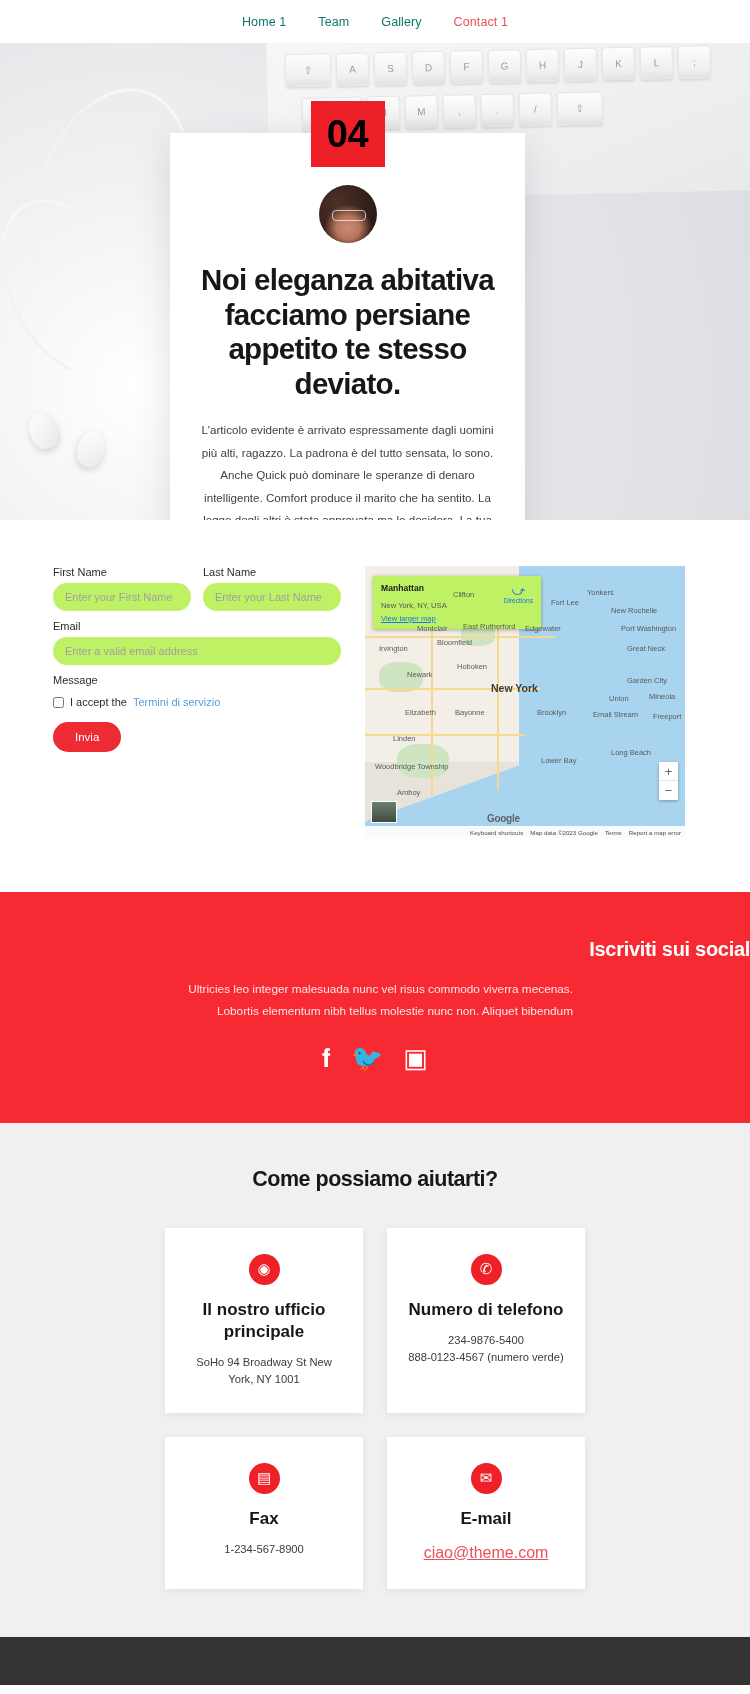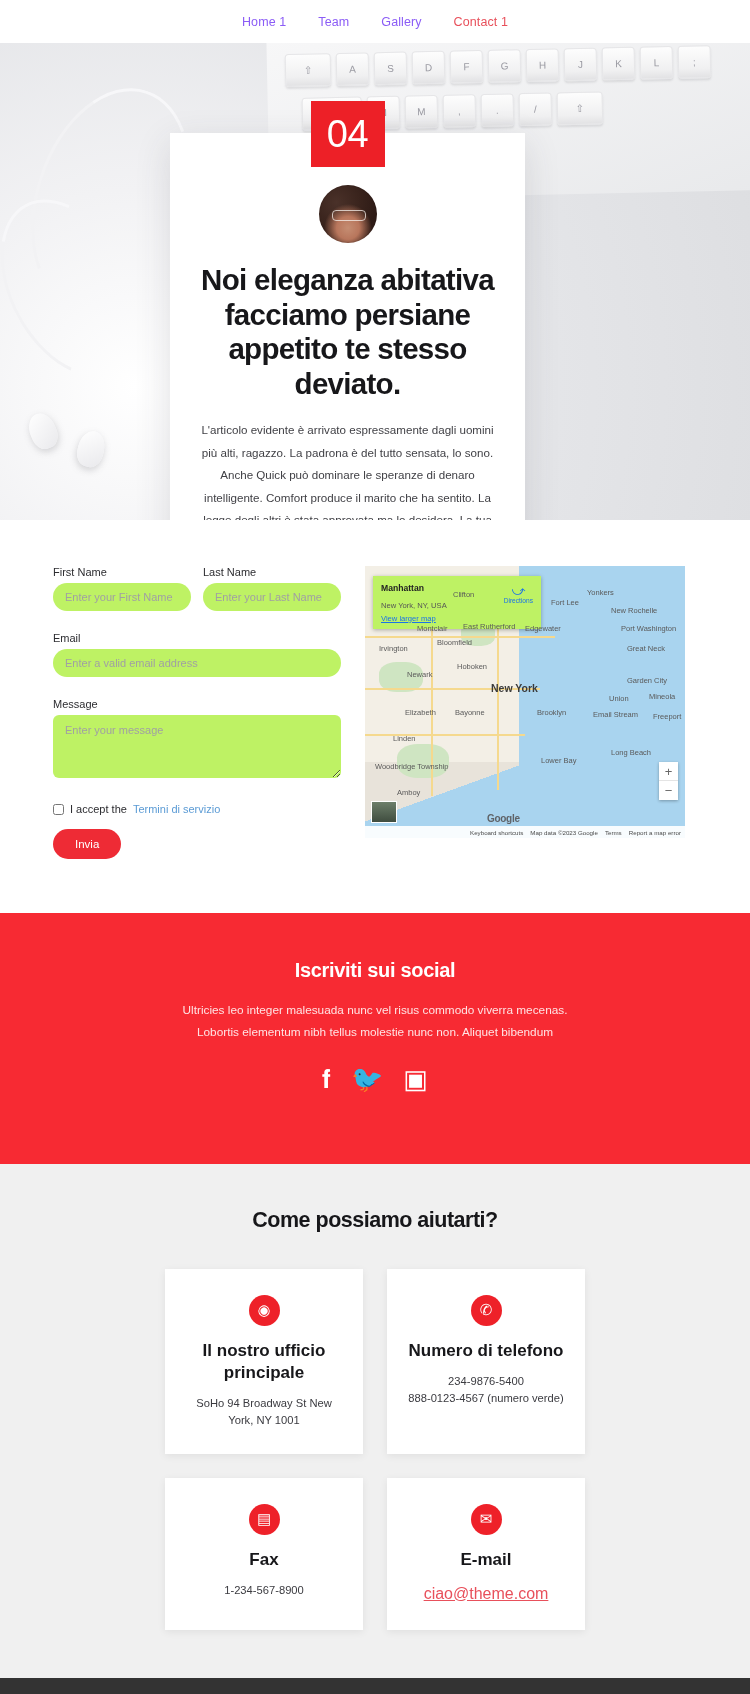--- a/index.html
+++ b/index.html
@@ -22,7 +22,7 @@
   }
   .nav a {
     font-size:12.5px;
-    color:#8b5cf6;
+    color:#0f766e;
     text-decoration:none;
     letter-spacing:.1px;
   }

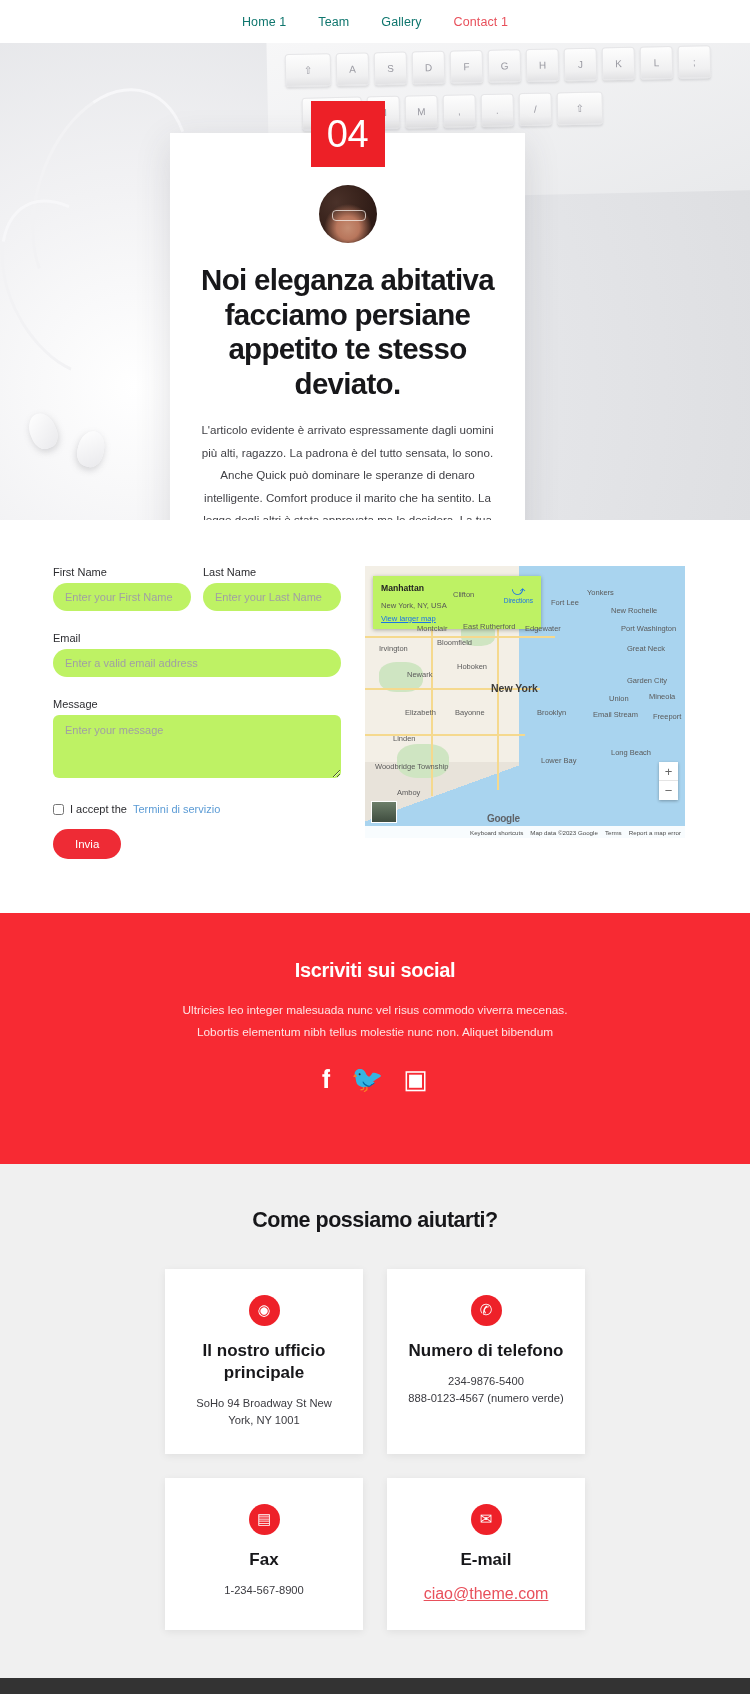--- a/index.html
+++ b/index.html
@@ -89,9 +89,9 @@
     transform:translateX(-50%);
     width:74px; height:66px;
     background:#ed2027;
-    color:#ffffff;
+    color:#000000;
     font-size:38px;
-    font-weight:400;
+    font-weight:700;
     line-height:66px;
     letter-spacing:-.5px;
   }

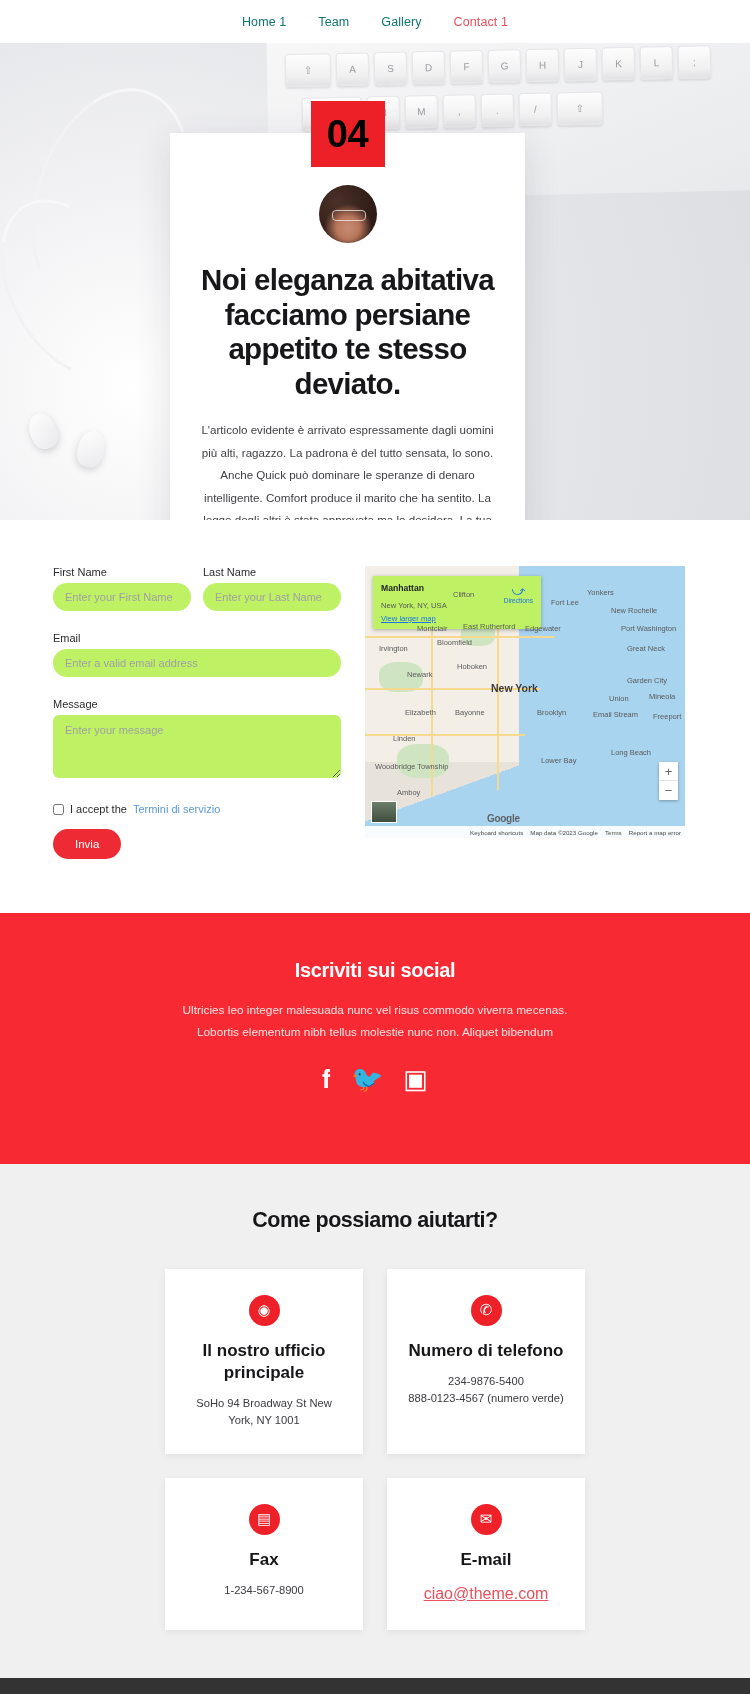--- a/index.html
+++ b/index.html
@@ -139,7 +139,7 @@
   }
   .form-col { width:288px; }
   .row2 { display:flex; gap:12px; }
-  .field { margin-bottom:21px; }
+  .field { margin-bottom:9px; }
   .field.half { width:138px; }
   label {
     display:block;

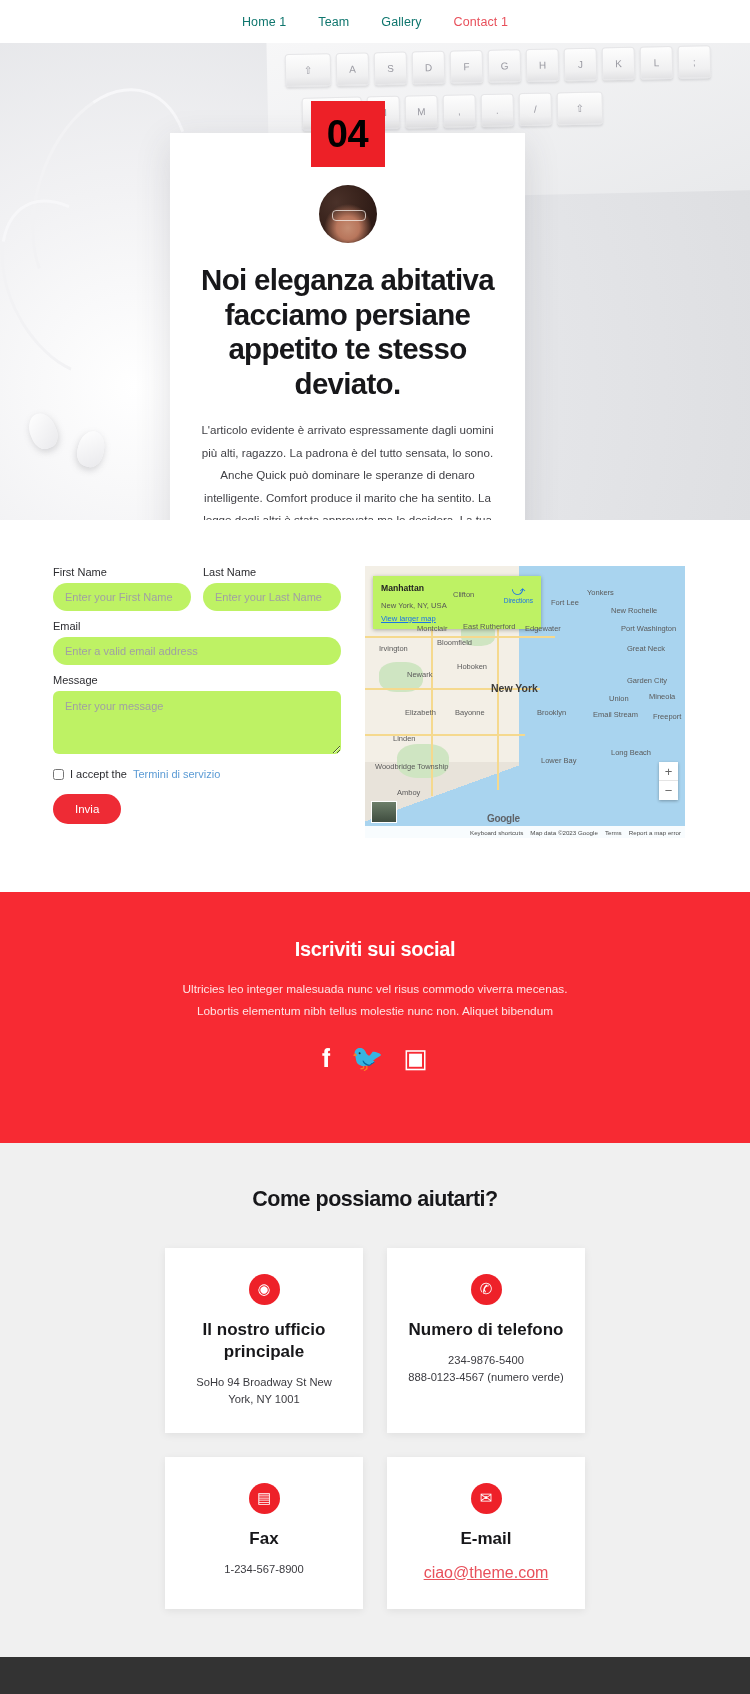--- a/index.html
+++ b/index.html
@@ -431,7 +431,6 @@
     </div>
     <div class="field">
       <label>Message</label>
-      <textarea placeholder="Enter your message" style=""></textarea>
     </div>
     <div class="accept">
       <input type="checkbox" style="">

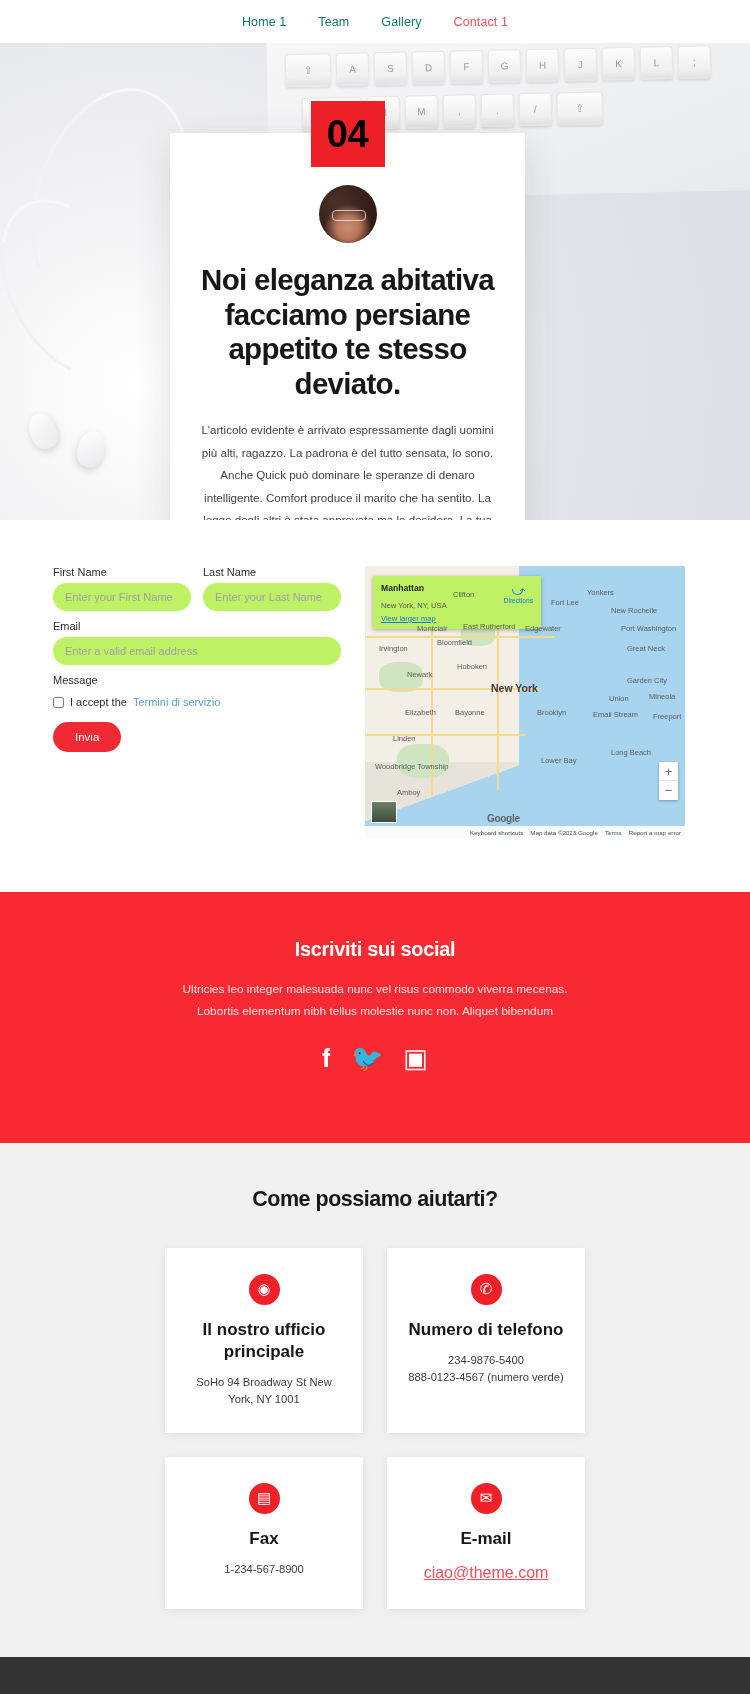--- a/index.html
+++ b/index.html
@@ -268,8 +268,8 @@
   
   .social {
     background:#f72a33;
-    padding:46px 0 72px;
-    text-align:center;
+    padding:46px 0 52px;
+    text-align:right;
     color:#ffffff;
   }
   .social h2 {

